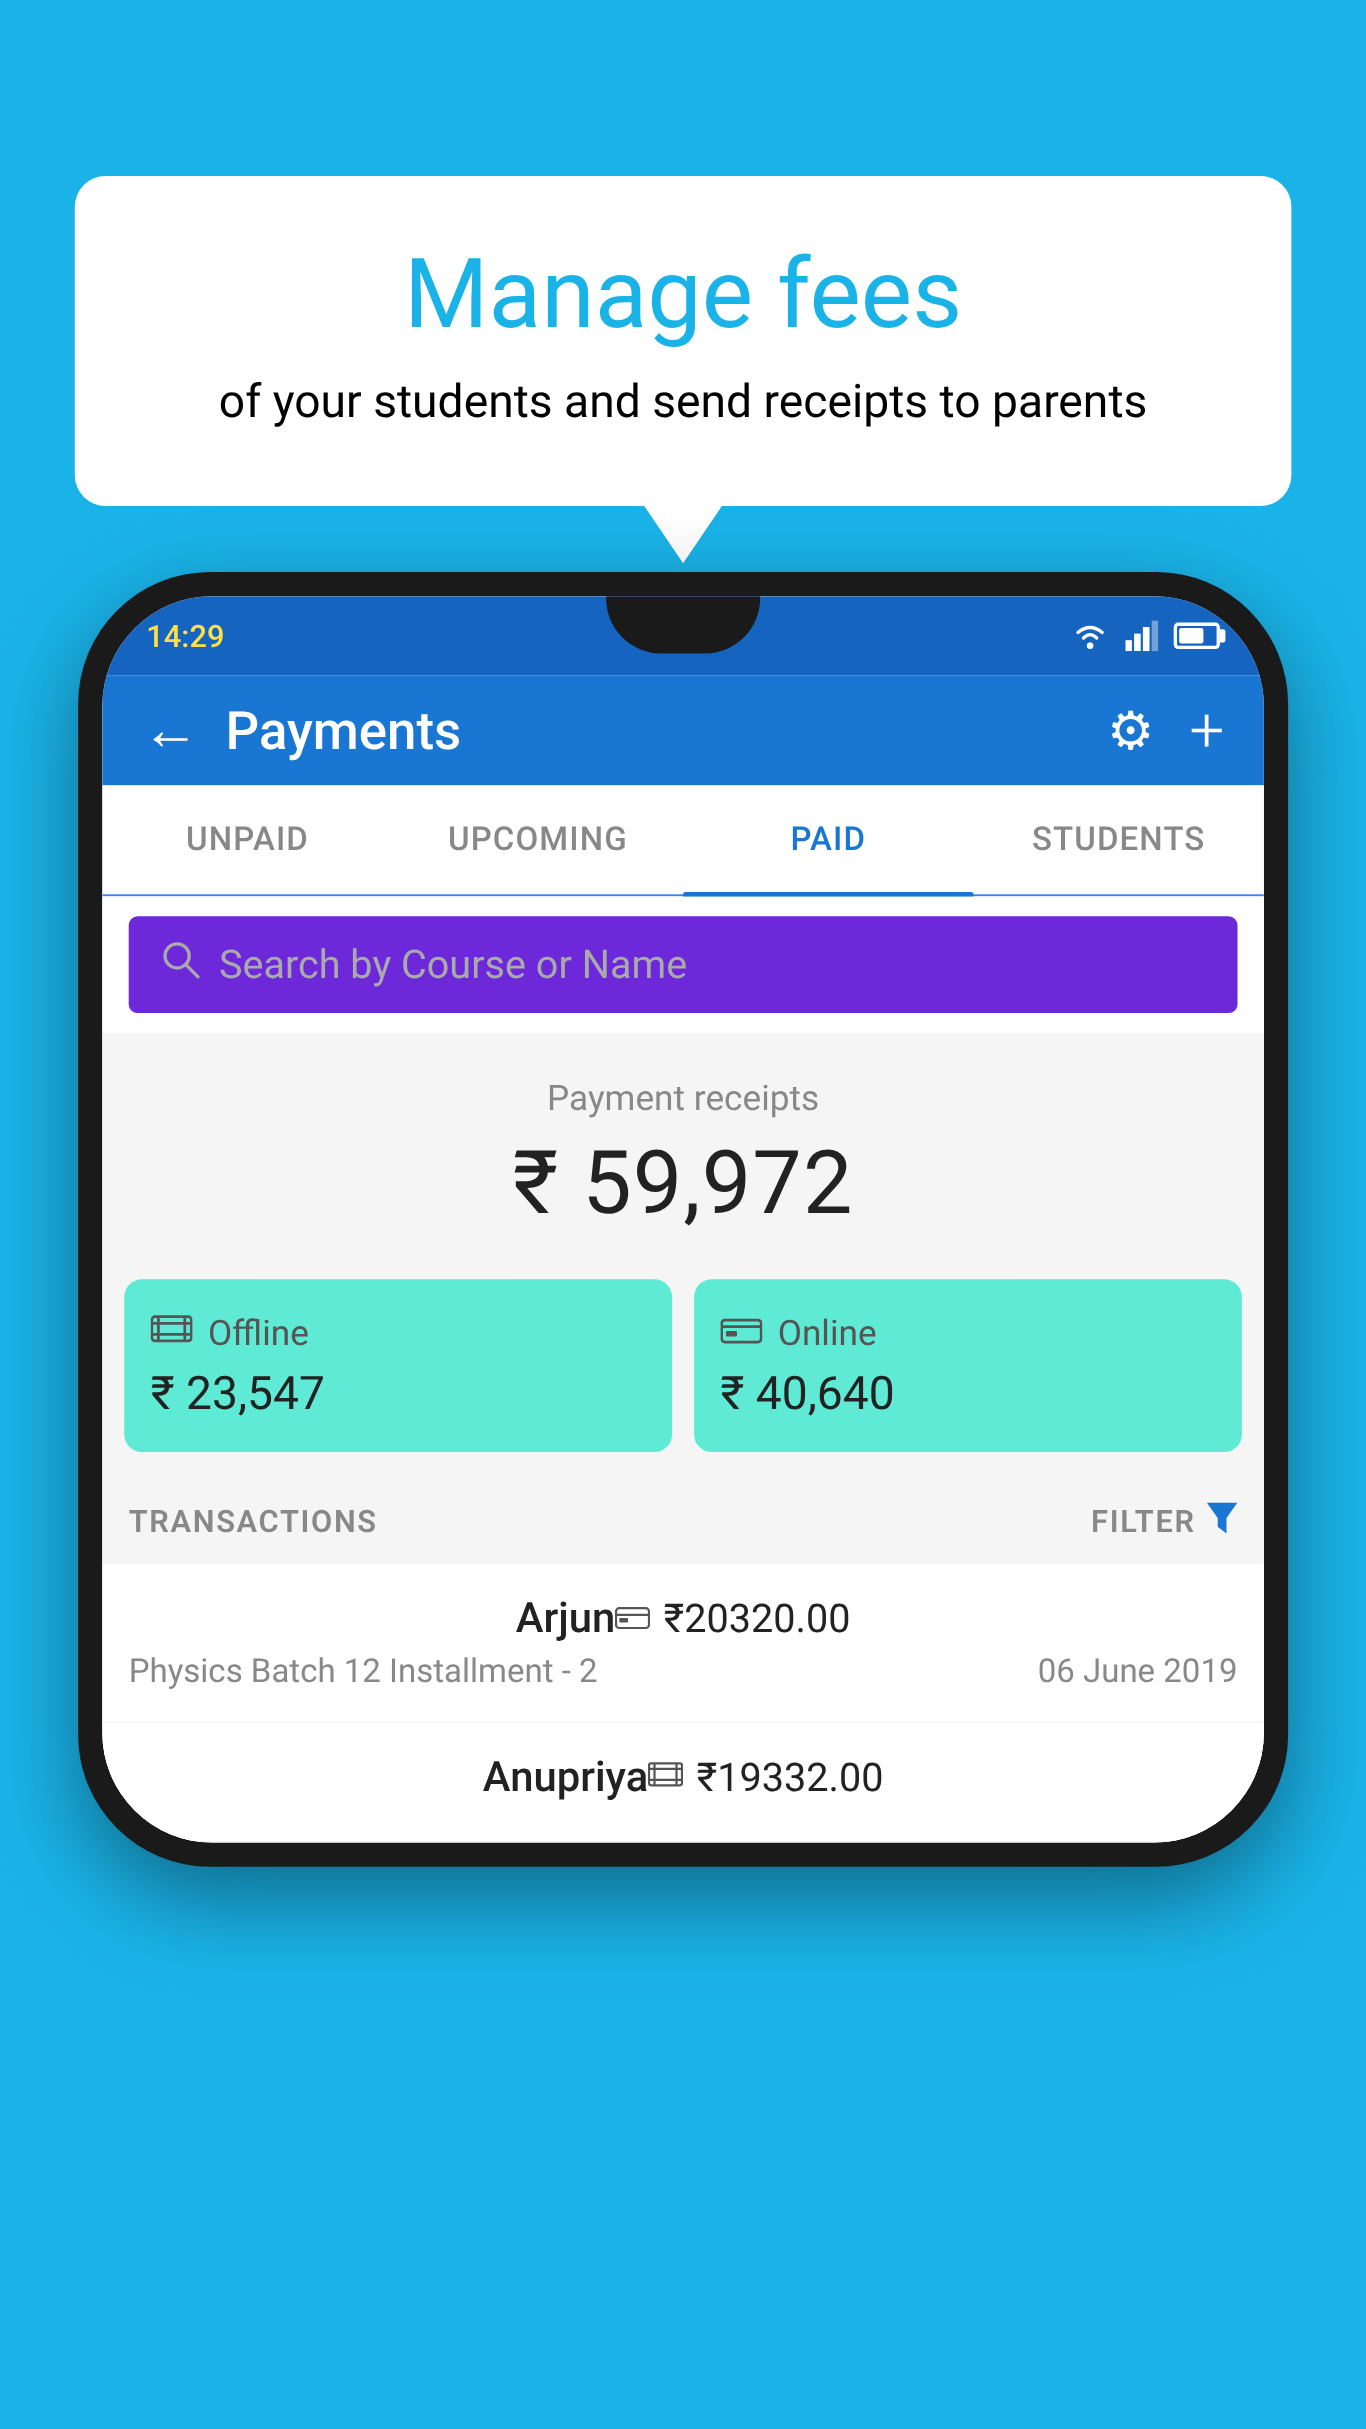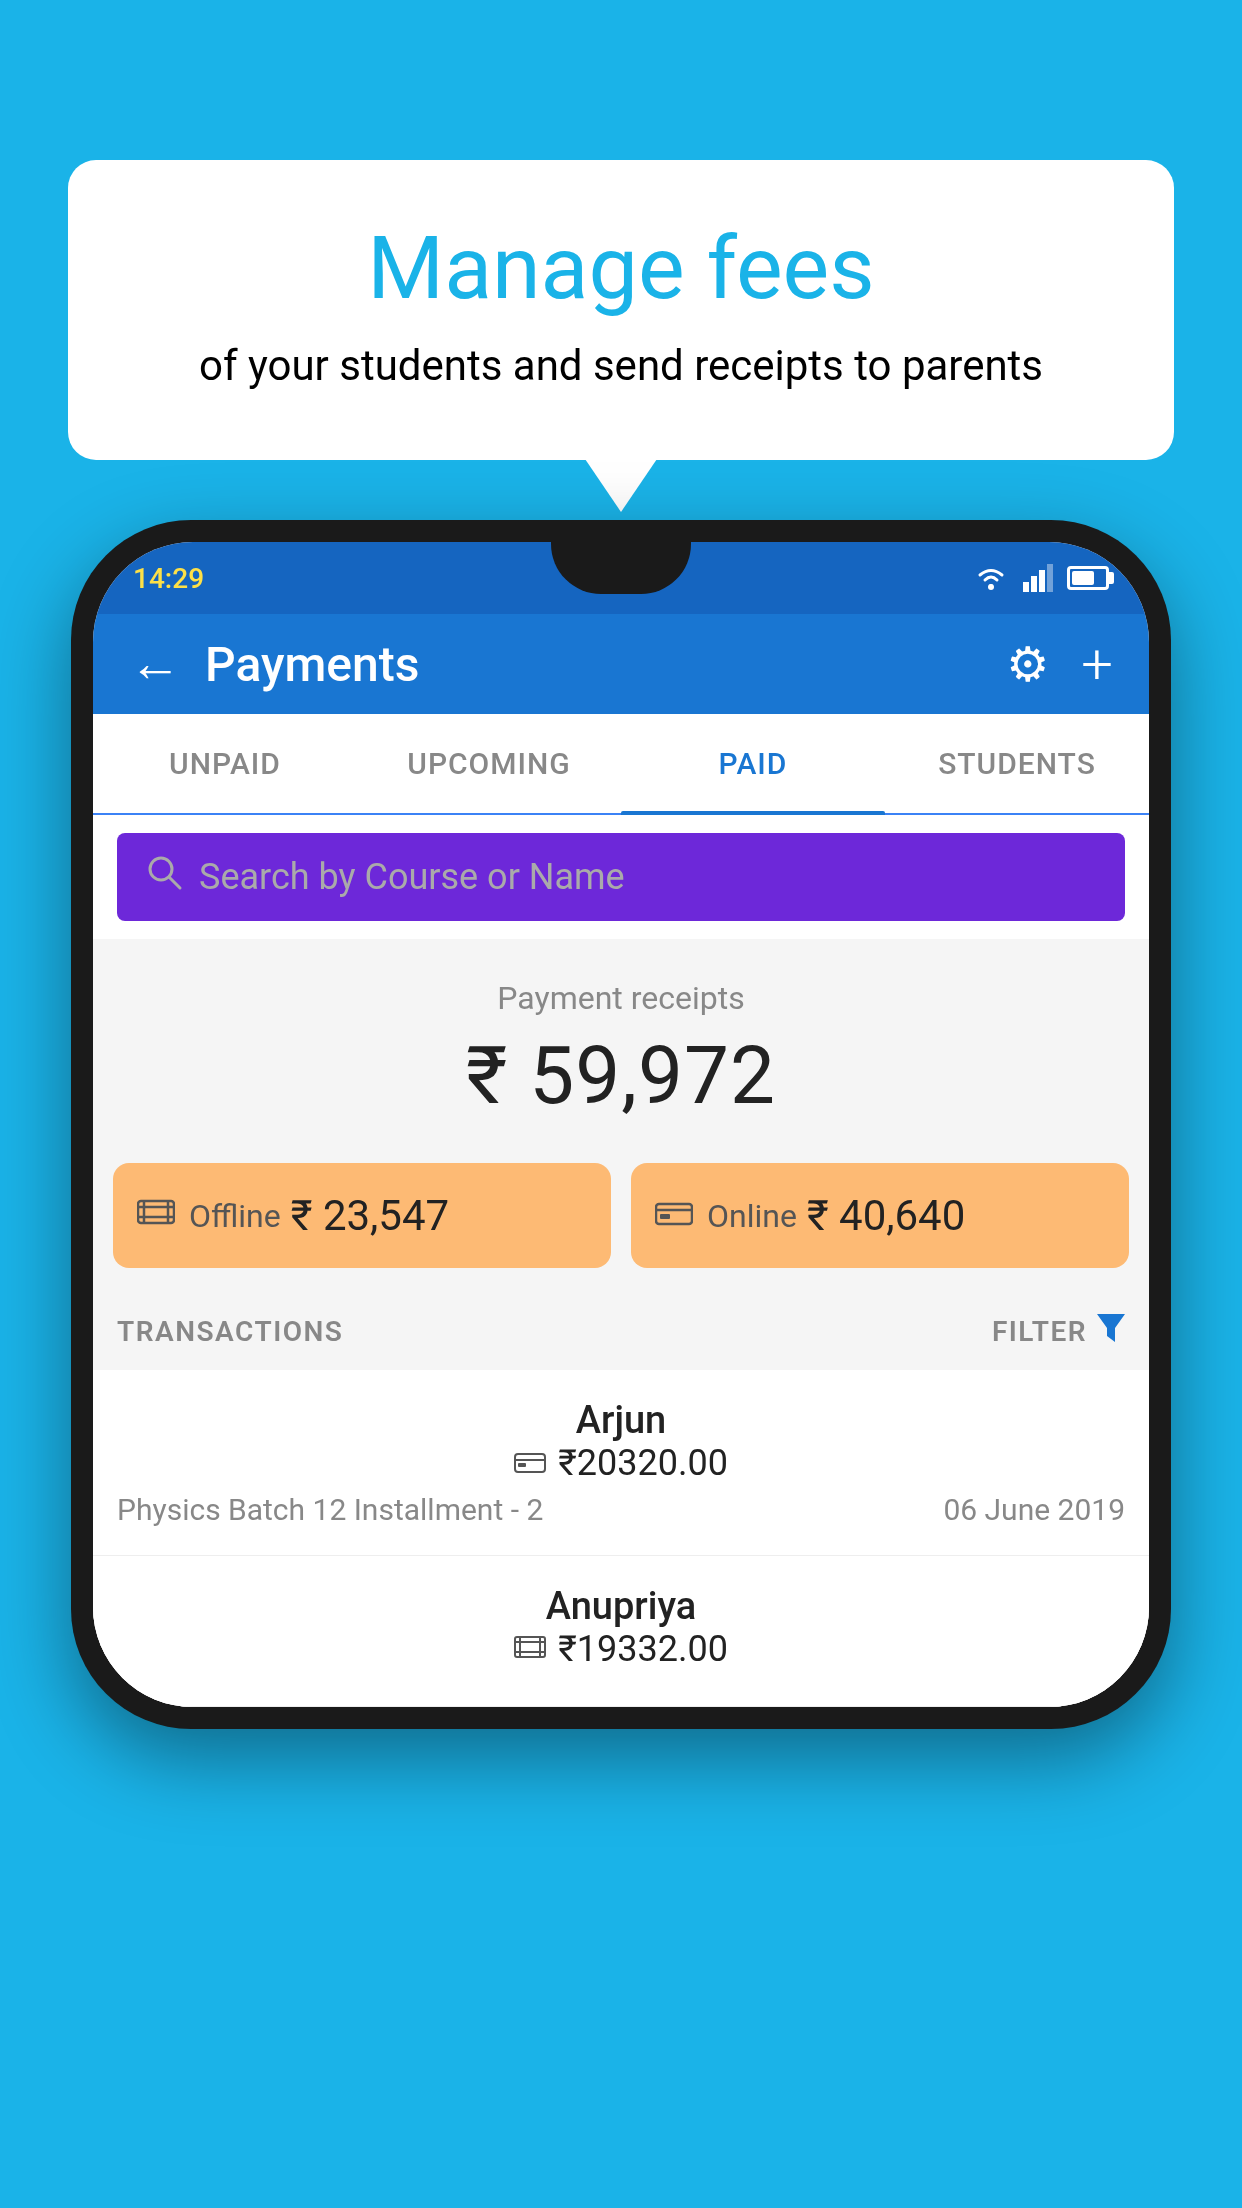--- a/index.html
+++ b/index.html
@@ -254,11 +254,11 @@
     }
     .payment-card {
       flex: 1;
-      background: #fdba74;
+      background: #5eead4;
       border-radius: 16px;
       padding: 28px 24px;
       display: flex;
-      flex-direction: row;
+      flex-direction: column;
       gap: 10px;
     }
     .card-header {

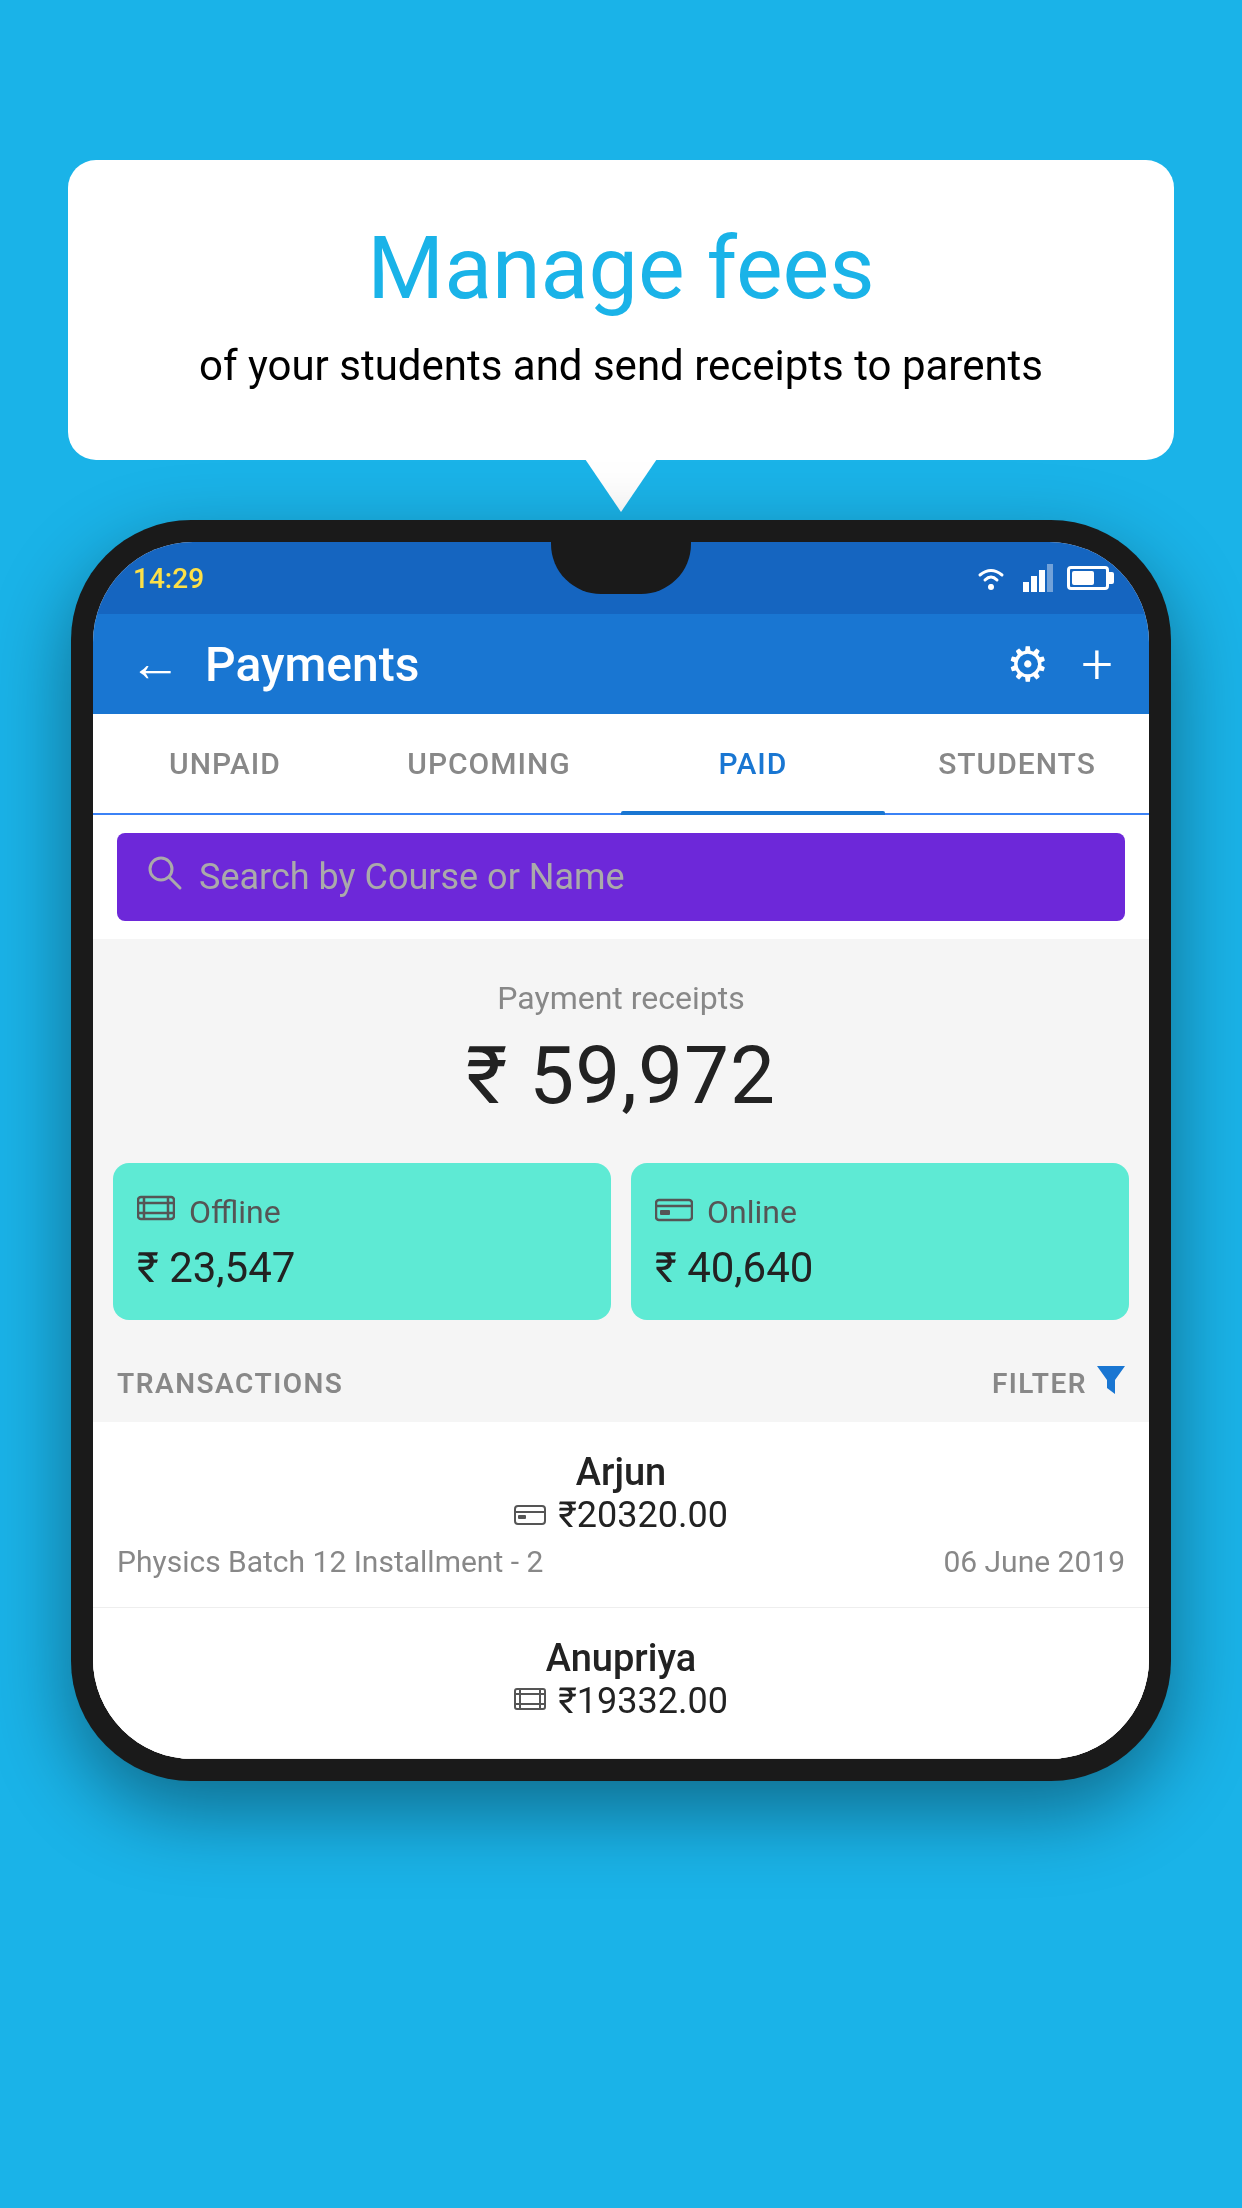--- a/index.html
+++ b/index.html
@@ -315,10 +315,9 @@
     }
     .transaction-top {
       display: flex;
-      justify-content: flex-start;
+      justify-content: center;
       align-items: center;
       margin-bottom: 8px;
-      flex-direction: column;
     }
     .trans-name {
       font-size: 38px;

